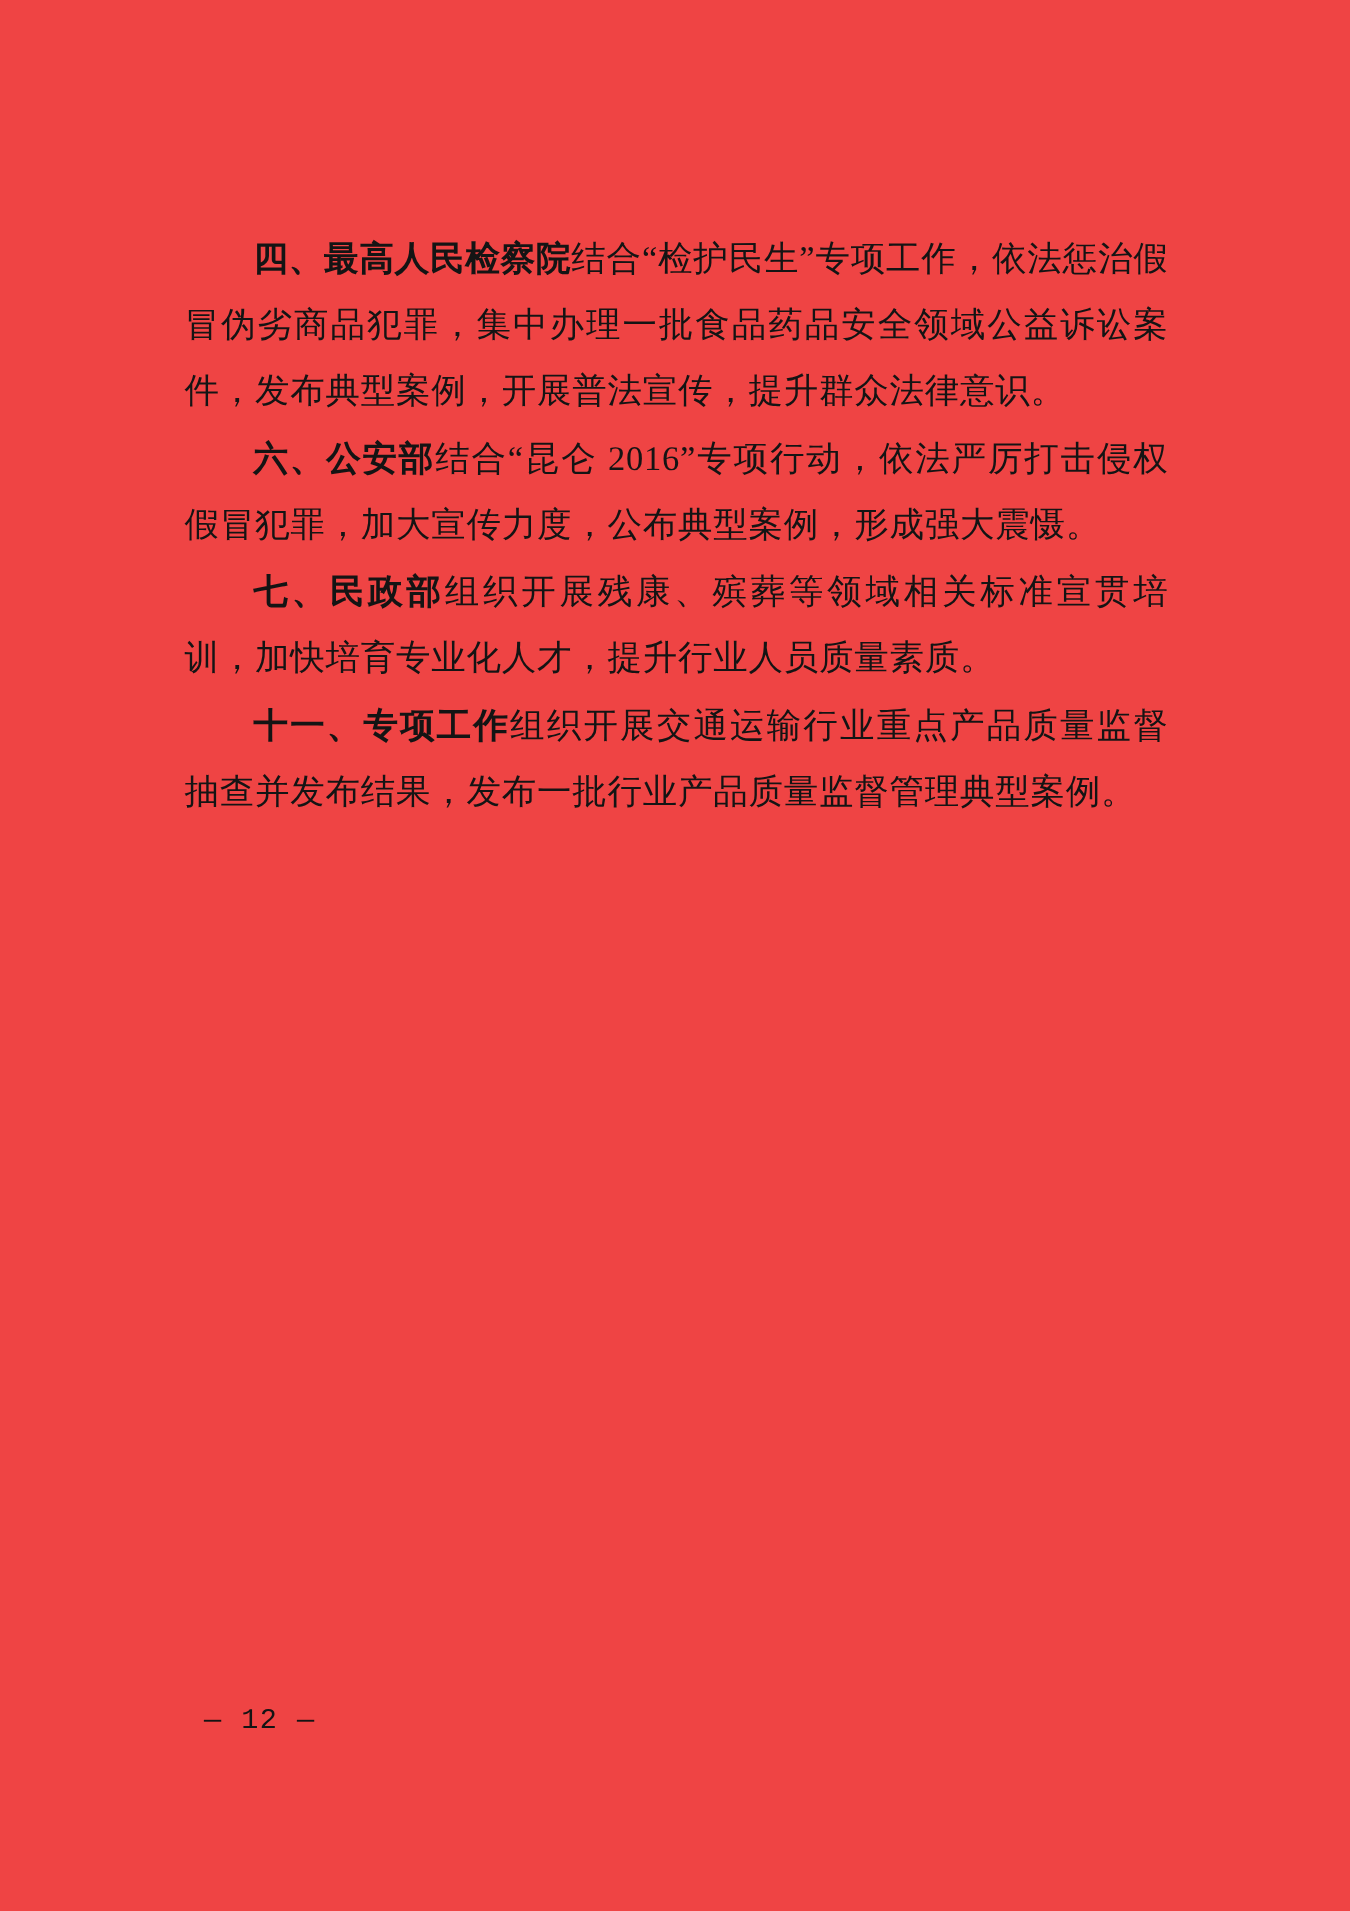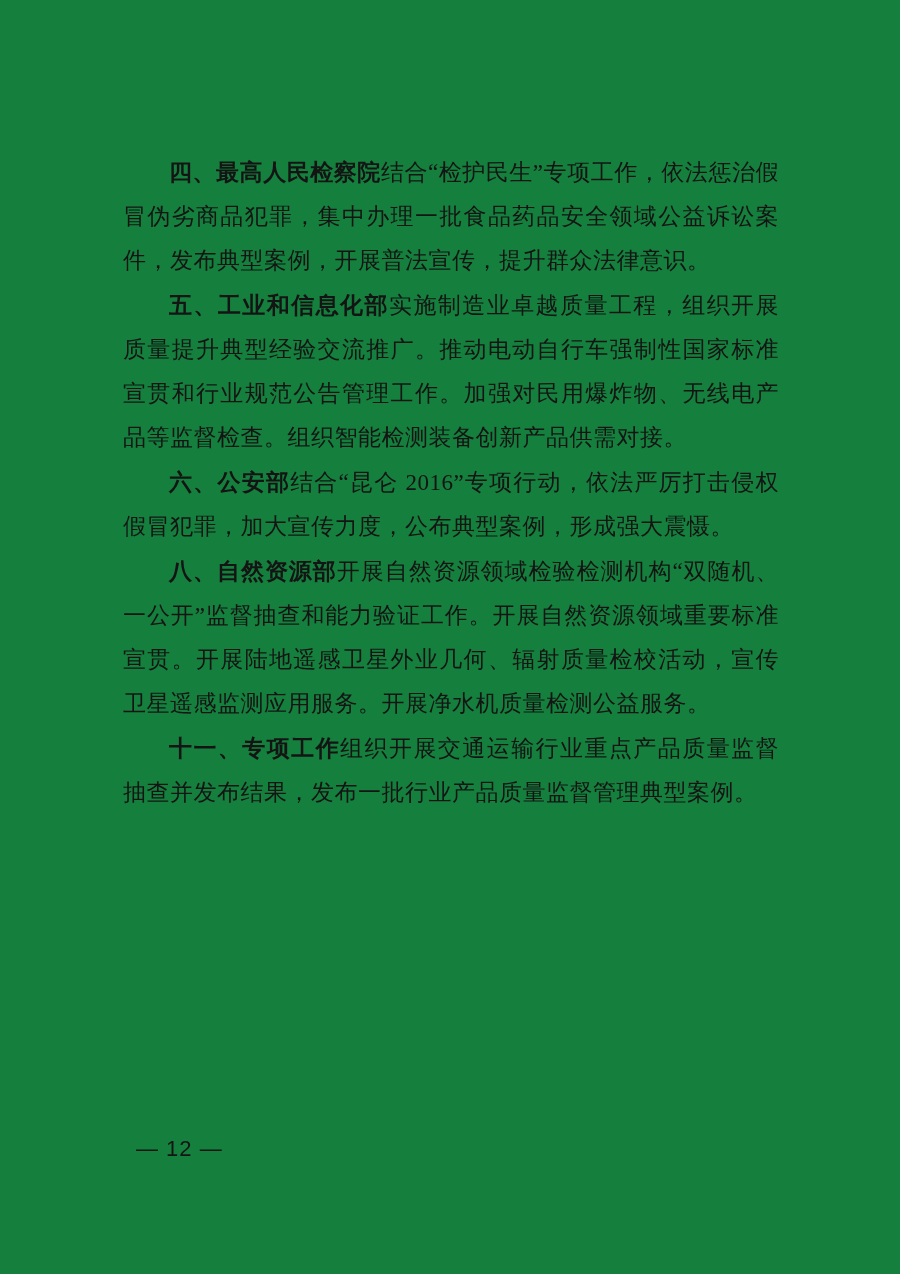--- a/index.html
+++ b/index.html
@@ -18,7 +18,7 @@
     position: relative;
     width: 900px;
     height: 1274px;
-    background: #15803d;
+    background: #ef4444;
   }
   .content {
     position: absolute;

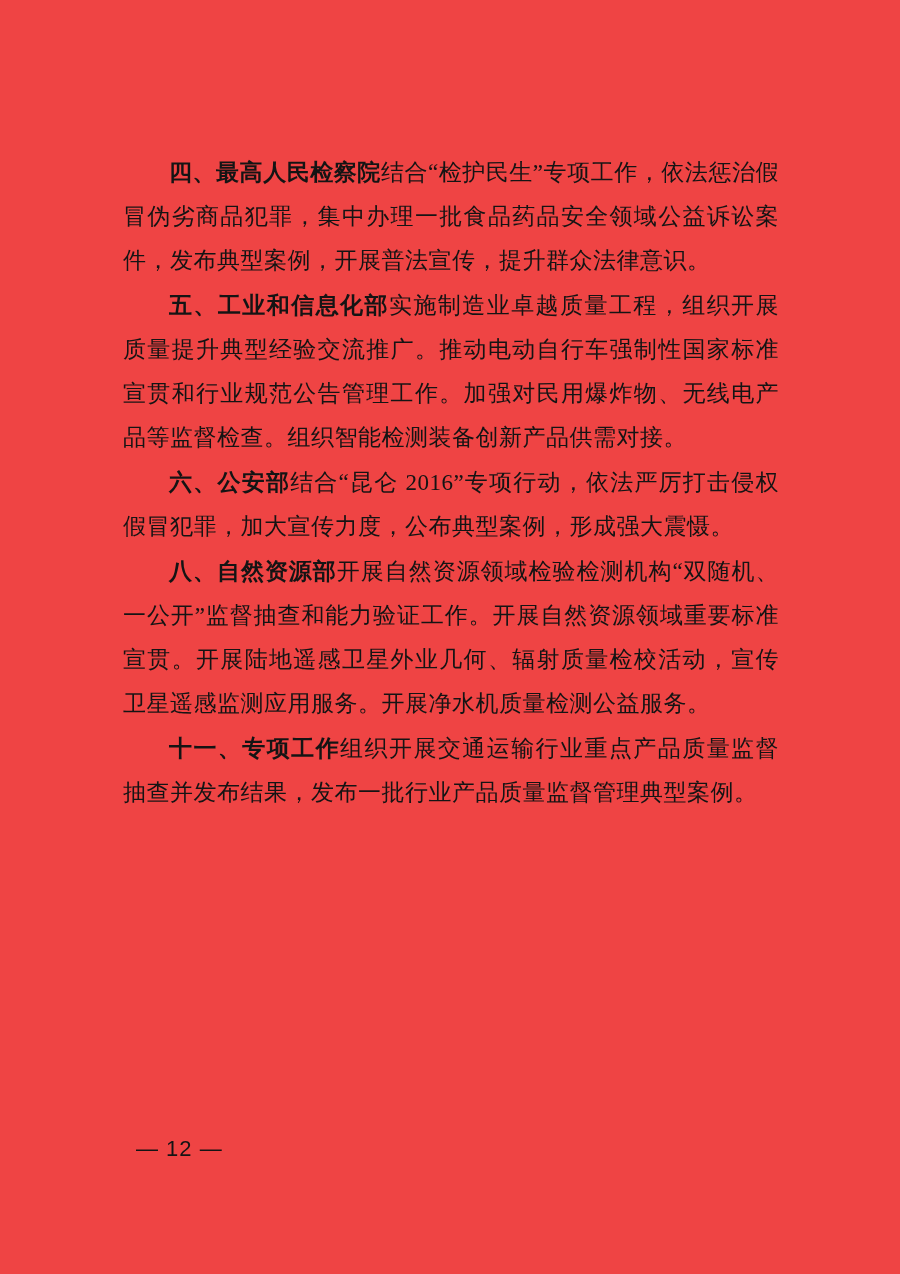--- a/index.html
+++ b/index.html
@@ -60,7 +60,6 @@
 
     <p class="para"><span class="lead">四、最高人民检察院</span><span>结合“检护民生”专项工作，依法惩治假冒伪劣商品犯罪，集中办理一批食品药品安全领域公益诉讼案件，发布典型案例，开展普法宣传，提升群众法律意识。</span></p>
 
-    <p class="para"><span class="lead">五、工业和信息化部</span><span>实施制造业卓越质量工程，组织开展质量提升典型经验交流推广。推动电动自行车强制性国家标准宣贯和行业规范公告管理工作。加强对民用爆炸物、无线电产品等监督检查。组织智能检测装备创新产品供需对接。</span></p>
 
     <p class="para"><span class="lead">六、公安部</span><span>结合“昆仑 2016”专项行动，依法严厉打击侵权假冒犯罪，加大宣传力度，公布典型案例，形成强大震慑。</span></p>
 

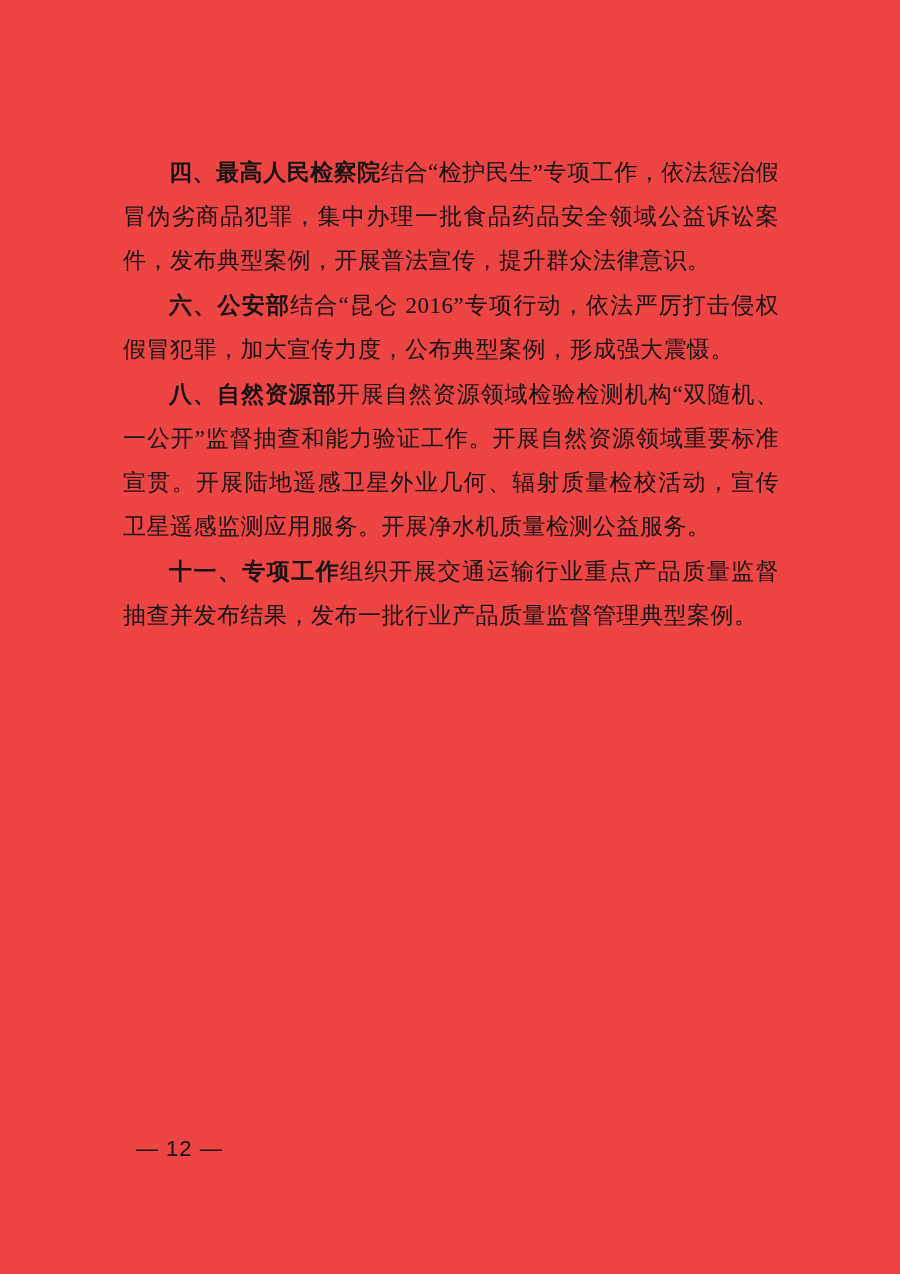--- a/index.html
+++ b/index.html
@@ -63,6 +63,7 @@
 
     <p class="para"><span class="lead">六、公安部</span><span>结合“昆仑 2016”专项行动，依法严厉打击侵权假冒犯罪，加大宣传力度，公布典型案例，形成强大震慑。</span></p>
 
+    <p class="para"><span class="lead">七、民政部</span><span>组织开展残康、殡葬等领域相关标准宣贯培训，加快培育专业化人才，提升行业人员质量素质。</span></p>
 
     <p class="para"><span class="lead">八、自然资源部</span><span>开展自然资源领域检验检测机构“双随机、一公开”监督抽查和能力验证工作。开展自然资源领域重要标准宣贯。开展陆地遥感卫星外业几何、辐射质量检校活动，宣传卫星遥感监测应用服务。开展净水机质量检测公益服务。</span></p>
 

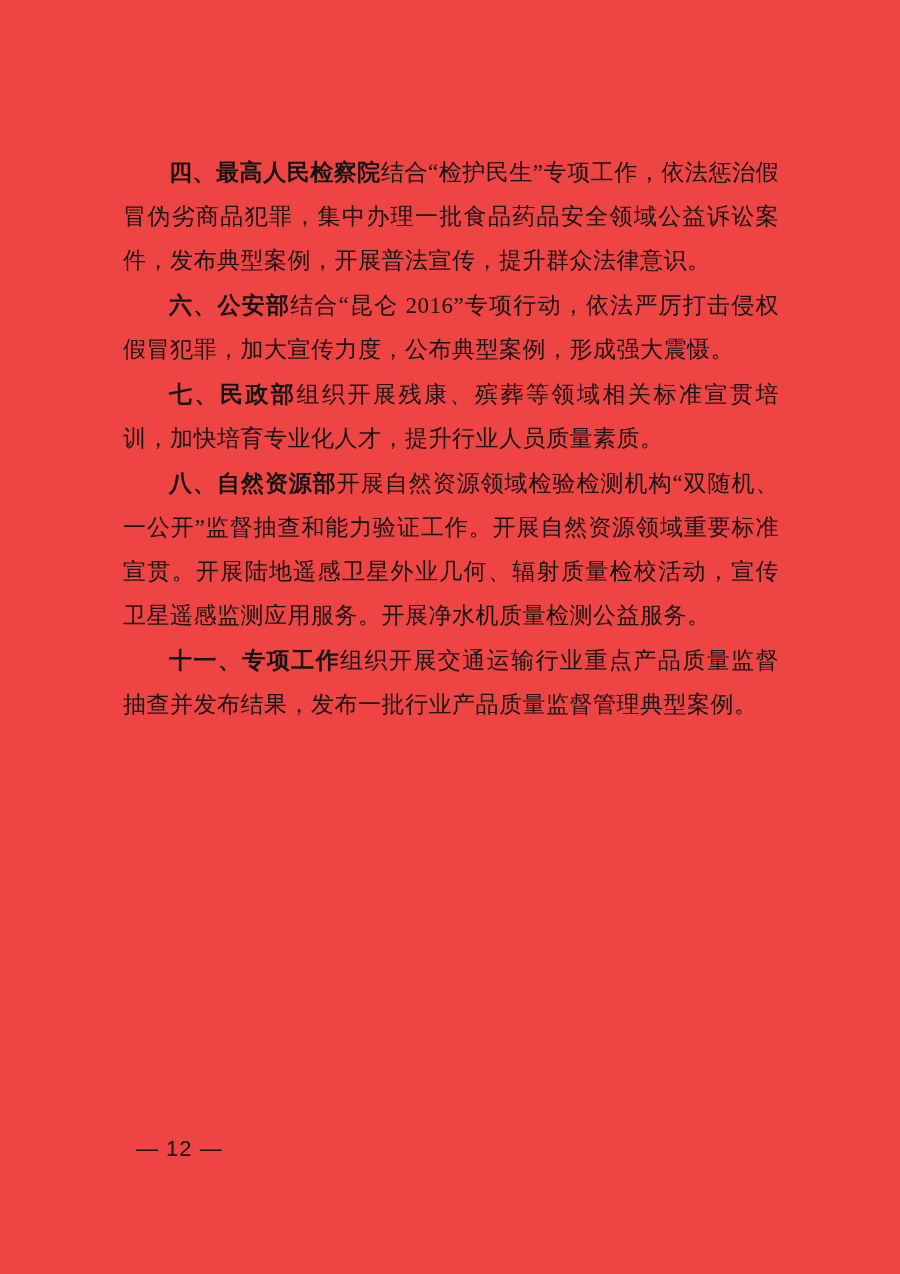--- a/index.html
+++ b/index.html
@@ -65,7 +65,6 @@
 
     <p class="para"><span class="lead">七、民政部</span><span>组织开展残康、殡葬等领域相关标准宣贯培训，加快培育专业化人才，提升行业人员质量素质。</span></p>
 
-    <p class="para"><span class="lead">八、自然资源部</span><span>开展自然资源领域检验检测机构“双随机、一公开”监督抽查和能力验证工作。开展自然资源领域重要标准宣贯。开展陆地遥感卫星外业几何、辐射质量检校活动，宣传卫星遥感监测应用服务。开展净水机质量检测公益服务。</span></p>
 
 
 

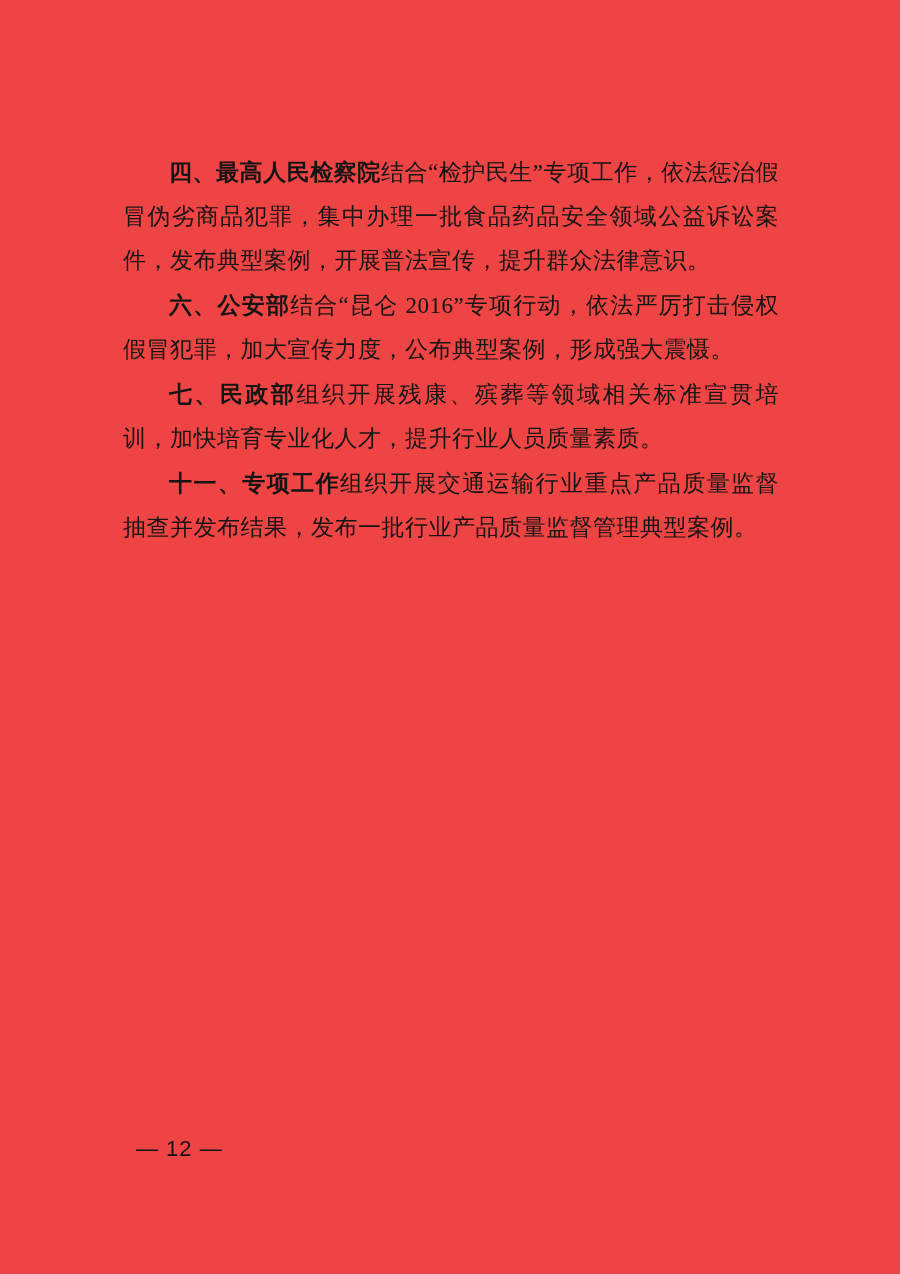--- a/index.html
+++ b/index.html
@@ -44,10 +44,10 @@
     position: absolute;
     left: 136px;
     top: 1136px;
-    font-size: 22px;
+    font-size: 19px;
     letter-spacing: 1px;
     color: #141414;
-    font-family: Liberation Sans, sans-serif;
+    font-family: Liberation Mono, monospace;
     text-align: center;
   }
 </style>

